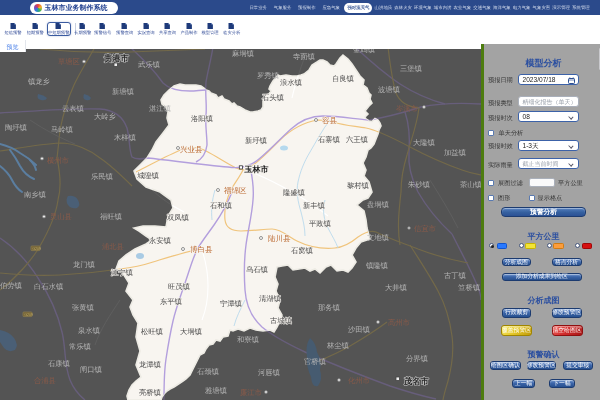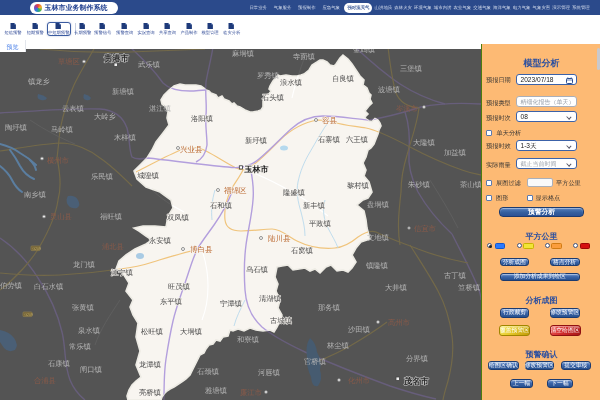--- a/index.html
+++ b/index.html
@@ -26,7 +26,7 @@
 #tab{position:absolute;left:0;top:40px;width:26px;height:12px;background:#fff;border-right:1px solid #e3e6ec;z-index:5;}
 #tab .t{font-size:6px;color:#4d82e8;margin:3px 0 0 6.5px;}
 
-#side{position:absolute;left:481px;top:44px;width:119px;height:356px;background:#fdba74;border-left:1px solid #4d7c0f;}
+#side{position:absolute;left:481px;top:44px;width:119px;height:356px;background:#a3a3a3;border-left:3px solid #4d7c0f;}
 .sbtitle{position:absolute;width:119px;text-align:center;font-weight:bold;color:#2b4fa0;}
 .slab{position:absolute;left:4px;font-size:6.2px;color:#333;}
 .sctl{position:absolute;left:33.5px;width:61px;height:11px;border-radius:3px;background:#fff;font-size:6.6px;line-height:10px;padding-left:4px;color:#222;}

